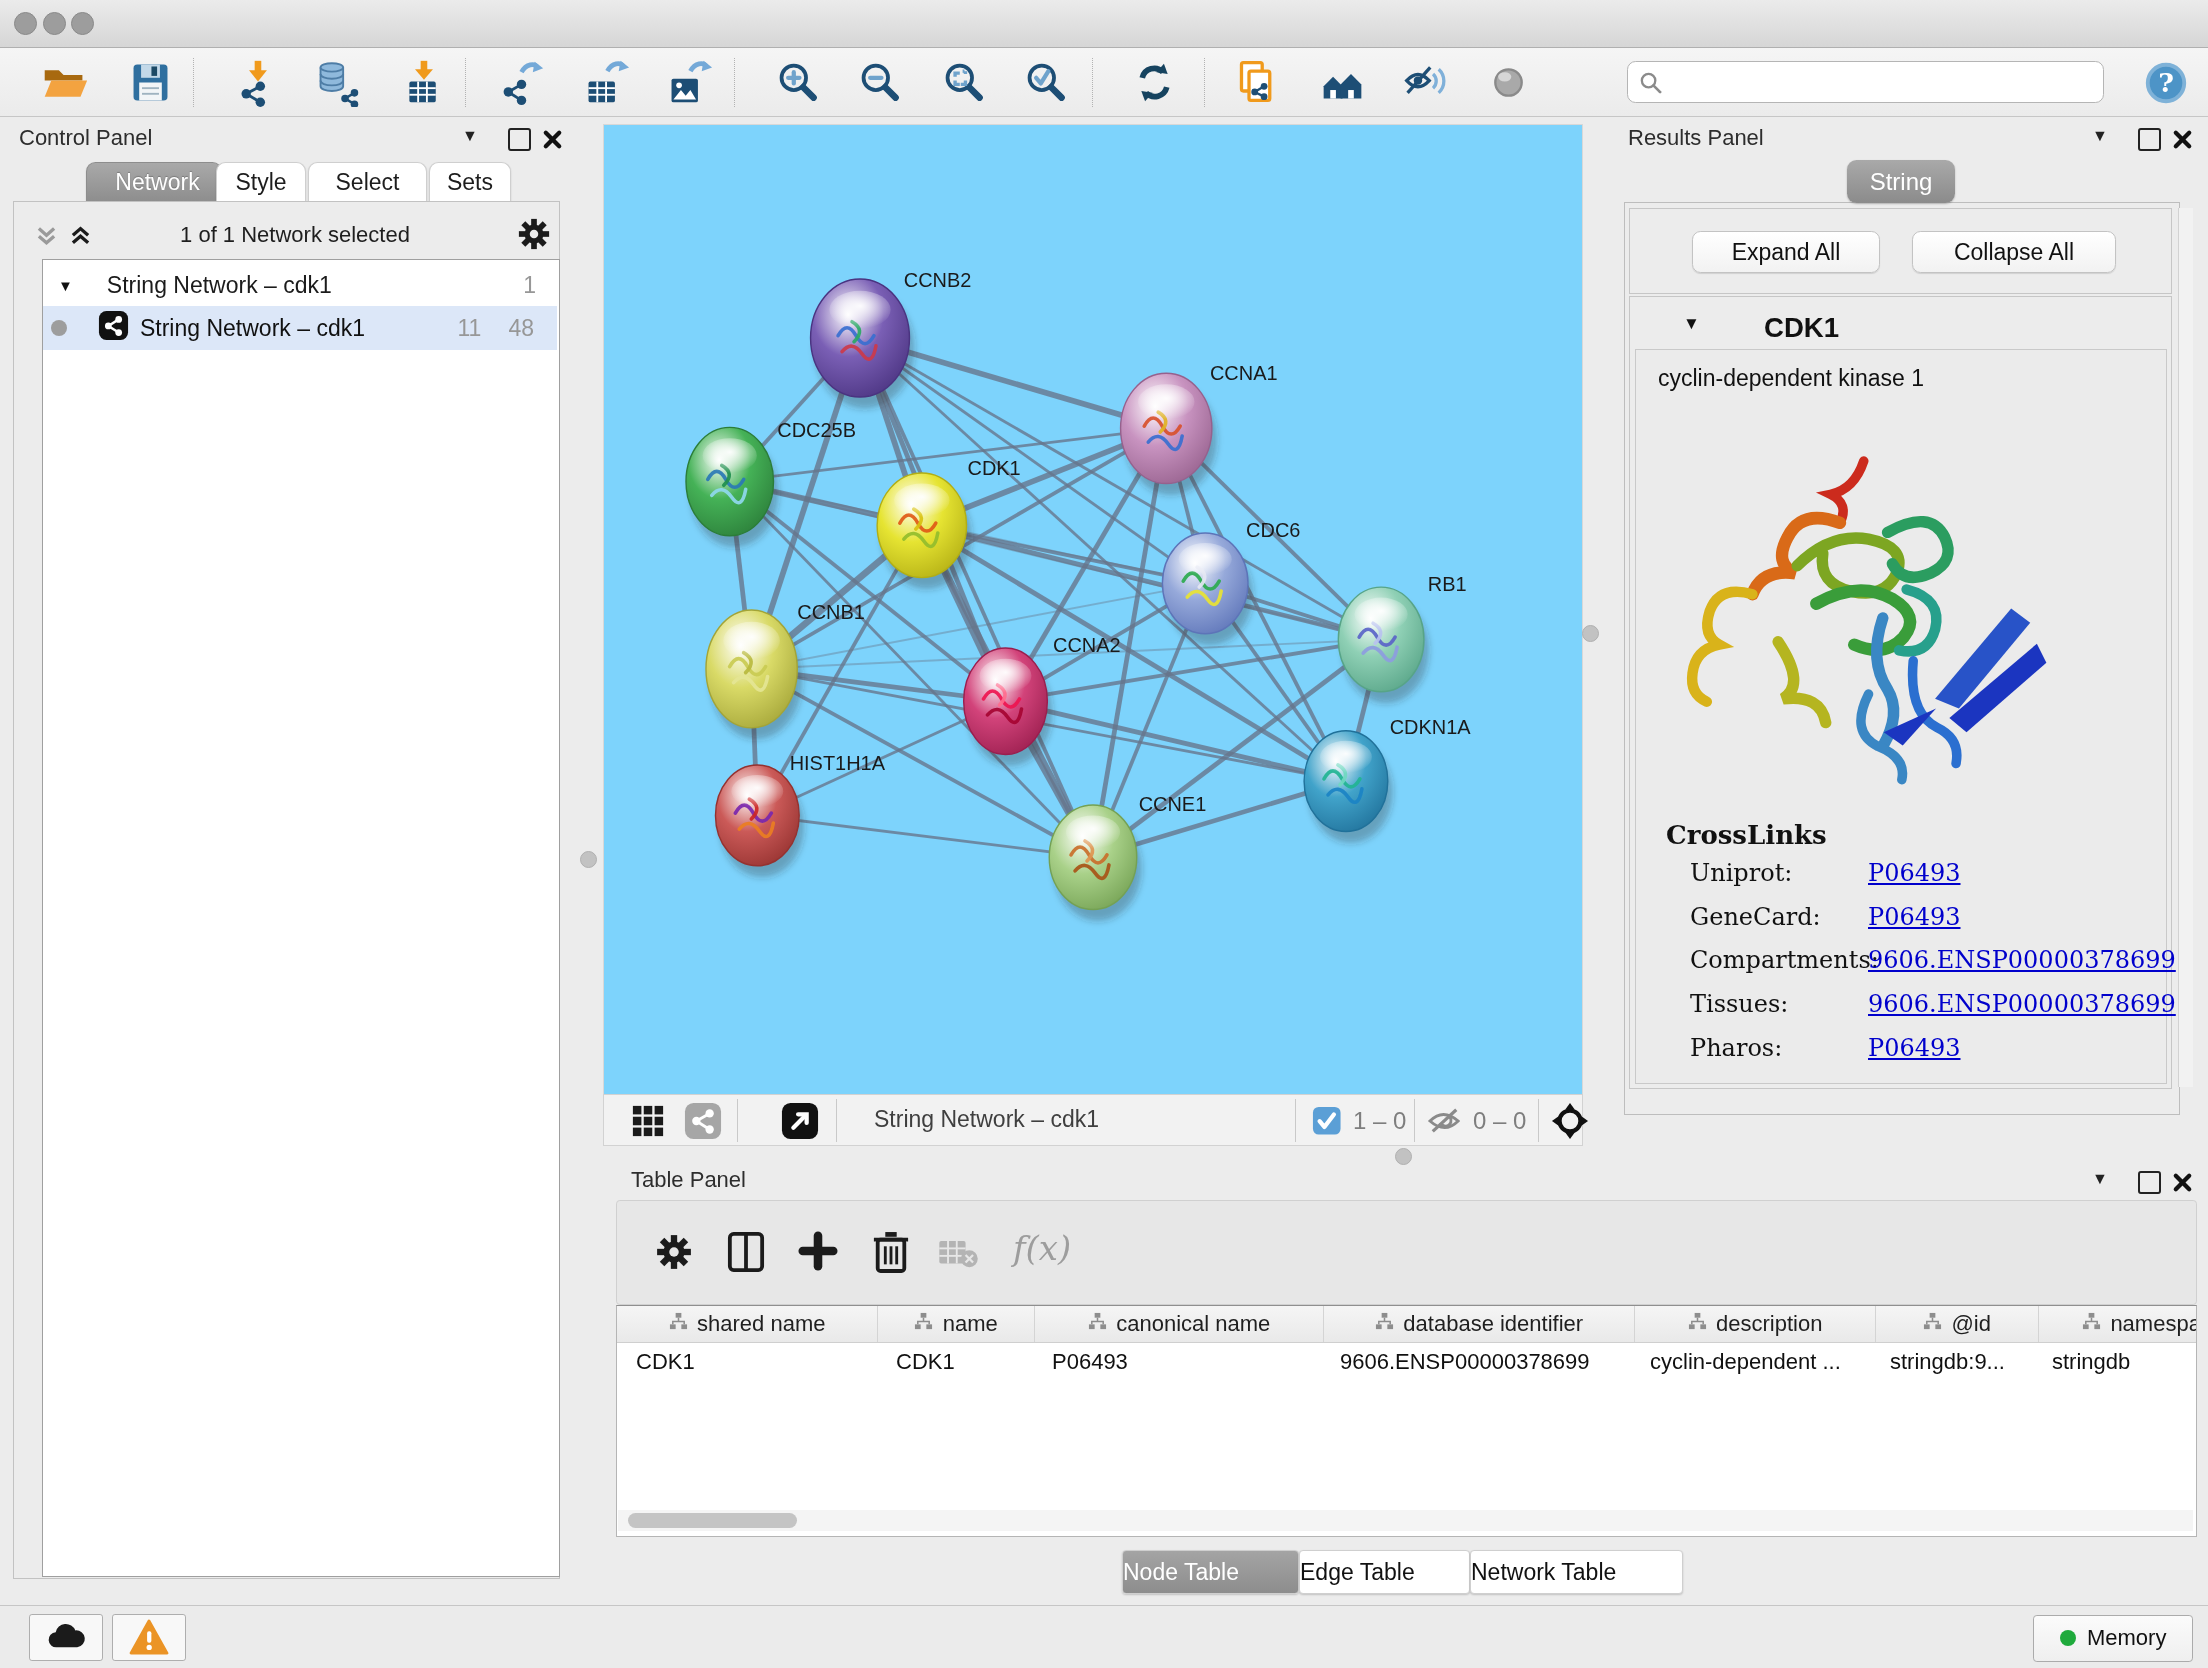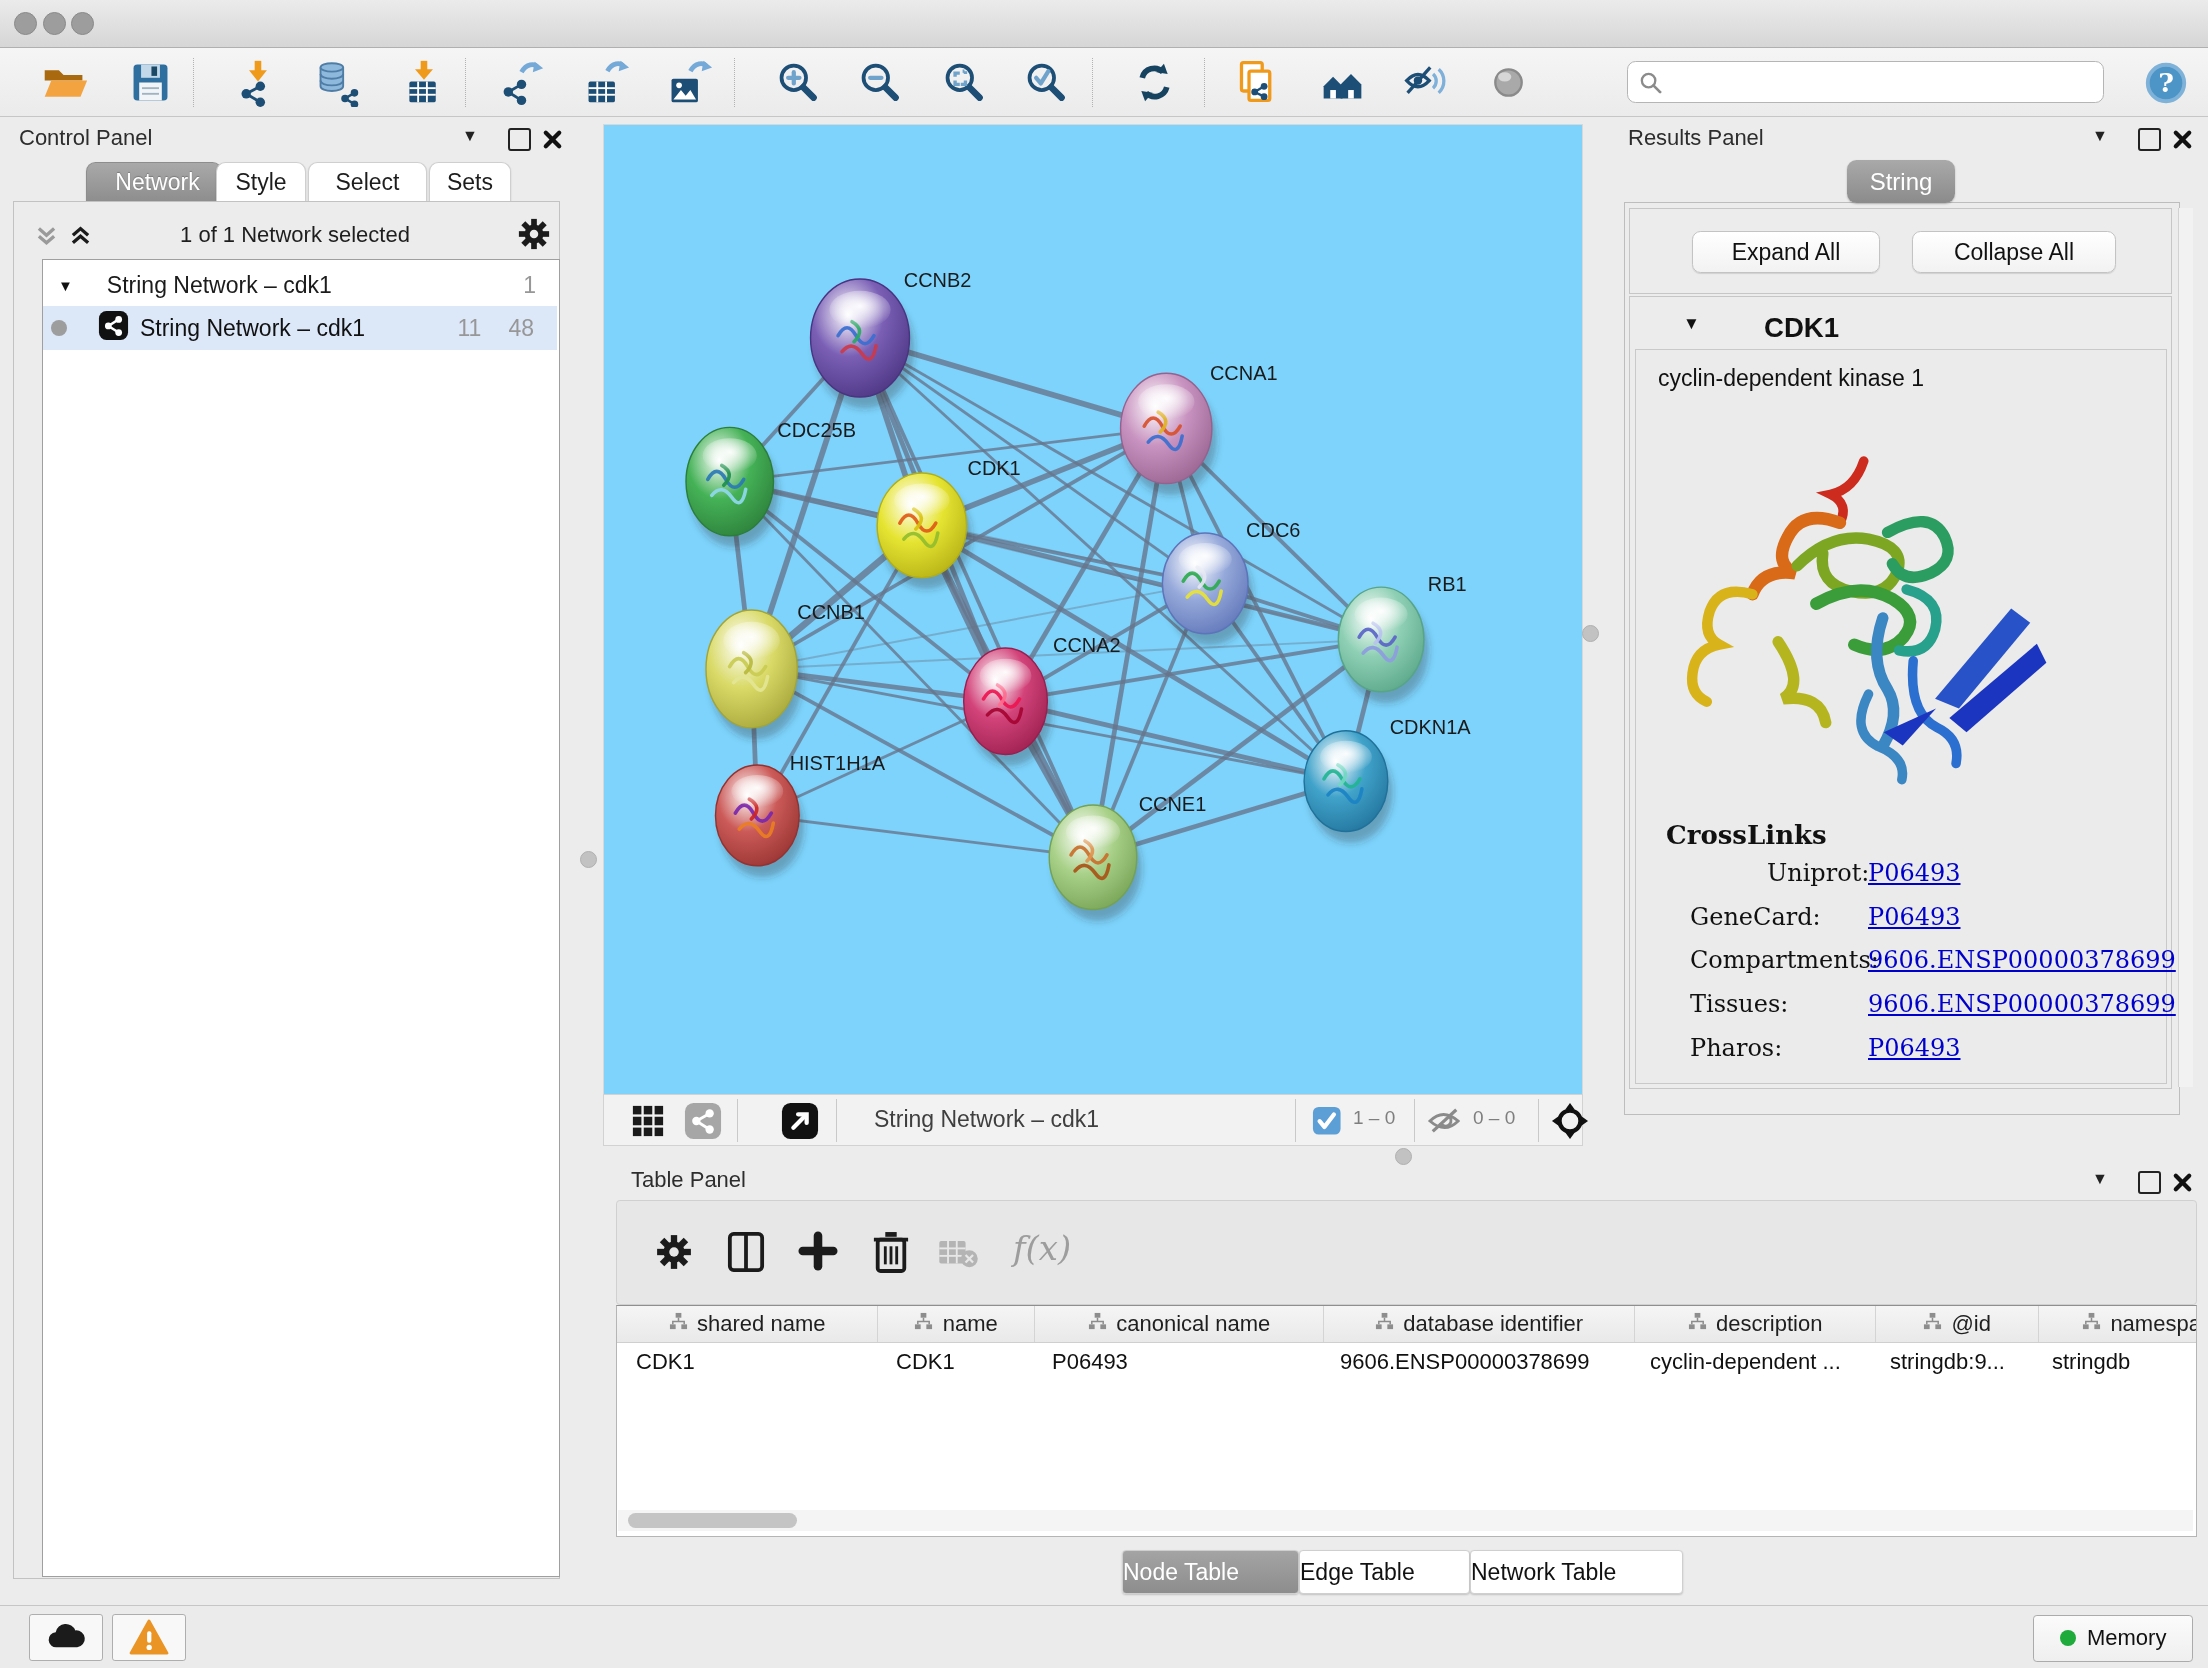--- a/index.html
+++ b/index.html
@@ -714,7 +714,7 @@
 </div>
 
 <div class="abs serif" style="left:1666px;top:820px;font-size:26px;font-weight:bold;color:#111;">CrossLinks</div>
-<div class="abs serif xlabel" style="left:1767px;top:859px;">Uniprot:</div>
+<div class="abs serif xlabel" style="left:1690px;top:859px;">Uniprot:</div>
 <a class="abs serif xlink" style="left:1868px;top:859px;">P06493</a>
 <div class="abs serif xlabel" style="left:1690px;top:903px;">GeneCard:</div>
 <a class="abs serif xlink" style="left:1868px;top:903px;">P06493</a>

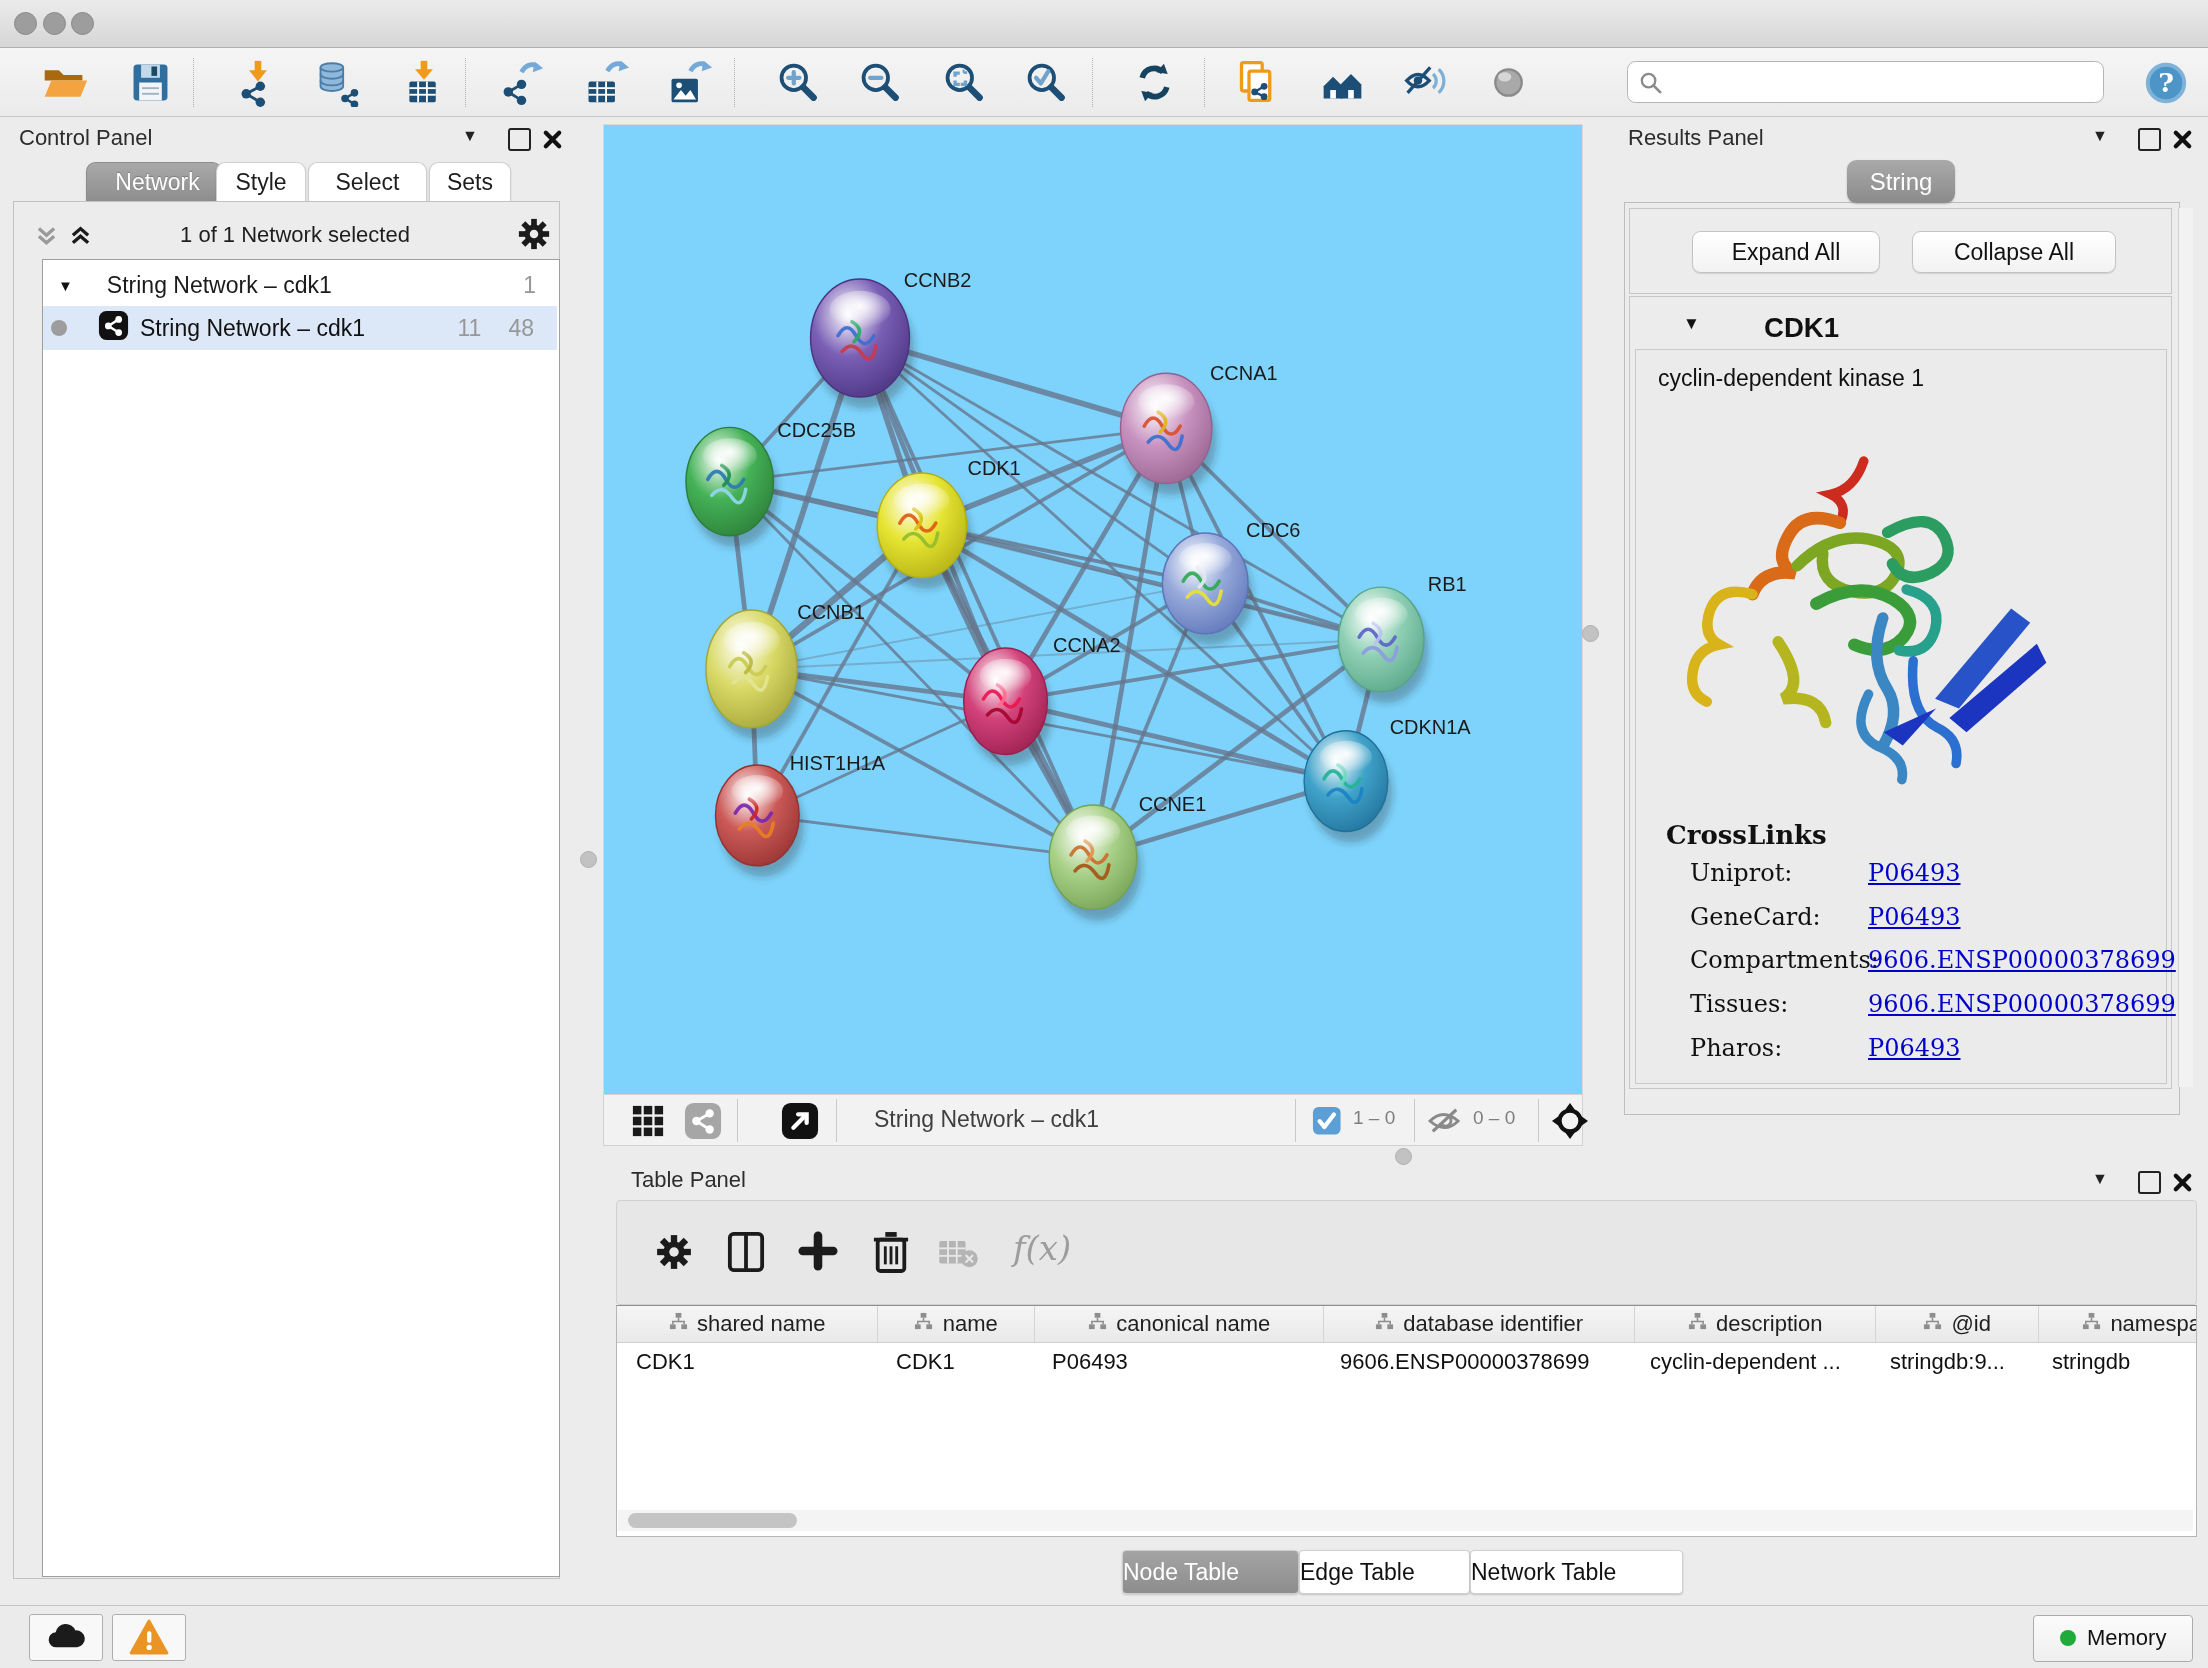--- a/index.html
+++ b/index.html
@@ -38,7 +38,7 @@
   #net-canvas{left:603px;top:124px;width:978px;height:969px;background:#7dd3fc;border:1px solid #d8d8d8;}
   #net-toolbar{left:603px;top:1094px;width:978px;height:50px;background:#f2f2f2;border:1px solid #d2d2d2;}
   .ntsep{top:3.8px;height:43px;border-left:1px solid #c9c9c9;}
-  .ntxt{font-size:19px;color:#7e7e7e;top:12.4px;}
+  .ntxt{font-size:24px;color:#7e7e7e;top:12.4px;}
   .splitter-dot{width:15px;height:15px;border-radius:50%;background:#c2c2c2;border:1px solid #b0b0b0;}
   
   #rp-box{left:1624px;top:202px;width:554px;height:911px;border:1px solid #bdbdbd;background:#ececec;}

